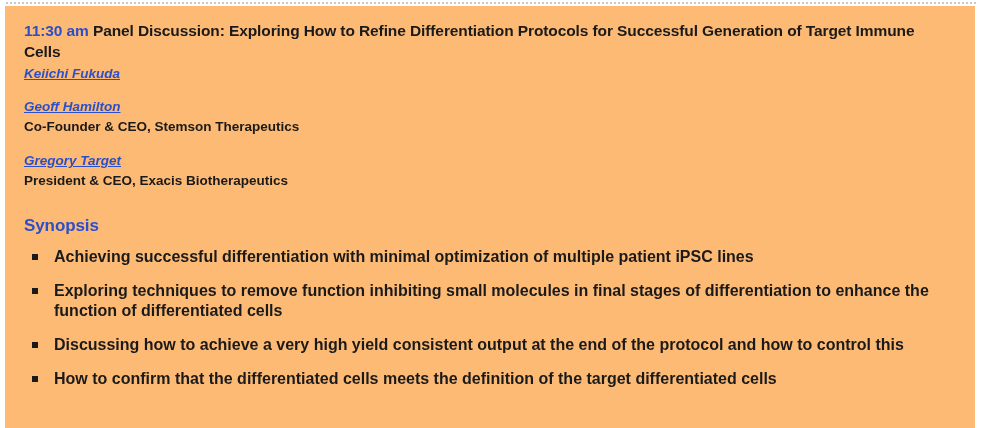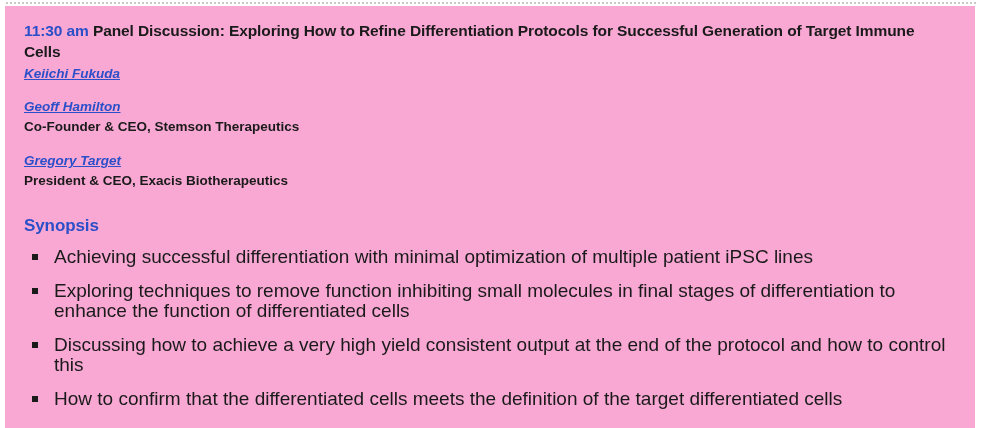--- a/index.html
+++ b/index.html
@@ -38,7 +38,7 @@
     left: 5px;
     width: 970px;
     height: 422px;
-    background: #f9a8d4;
+    background: #fdba74;
     box-sizing: border-box;
     padding: 14px 14px 0 19px;
   }

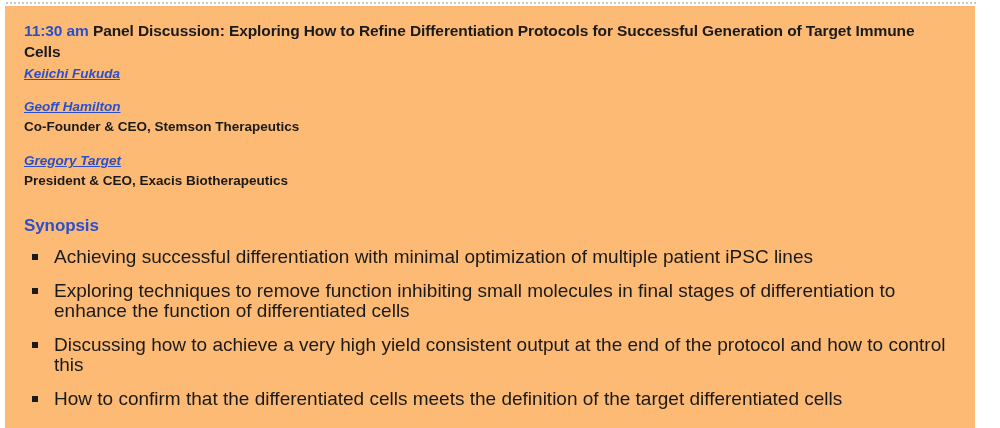--- a/index.html
+++ b/index.html
@@ -106,9 +106,9 @@
     position: relative;
     padding-left: 30px;
     margin-bottom: 14px;
-    font-size: 19px;
+    font-size: 16px;
     line-height: 20px;
-    font-weight: normal;
+    font-weight: bold;
     color: #1a1a1a;
     max-width: 950px;
   }

